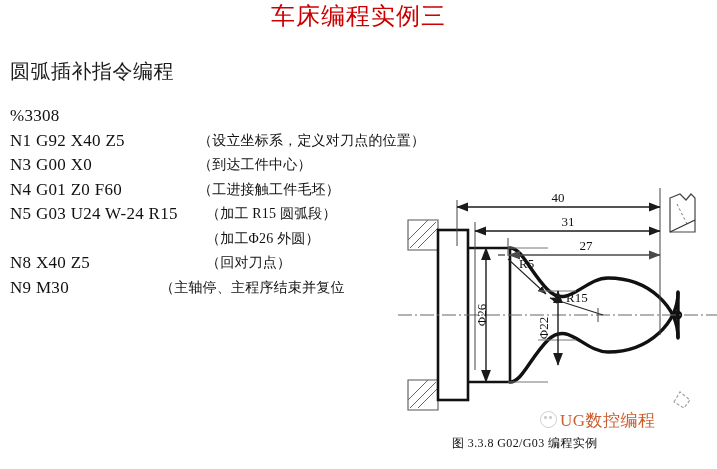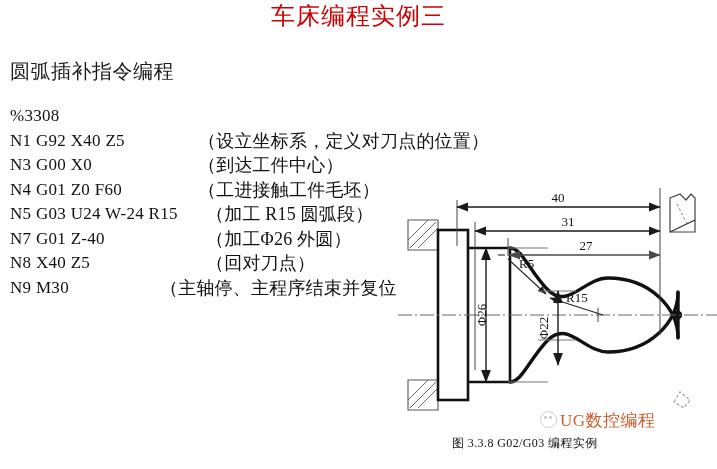--- a/index.html
+++ b/index.html
@@ -55,7 +55,7 @@
   .prog .cmt{
     position:absolute;top:0;
     font-family:"Liberation Serif",serif;
-    font-size:18px;
+    font-size:14px;
     color:#111;
     letter-spacing:0.2px;
   }

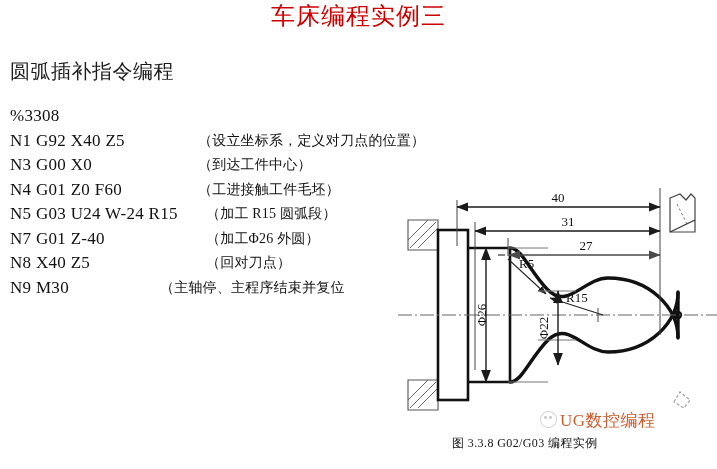--- a/index.html
+++ b/index.html
@@ -137,7 +137,6 @@
       <span class="cmt" style="left:196px">（加工 R15 圆弧段）</span>
     </div>
     <div class="row">
-      <span class="code">N7 G01 Z-40</span>
       <span class="cmt" style="left:196px">（加工Φ26 外圆）</span>
     </div>
     <div class="row">

